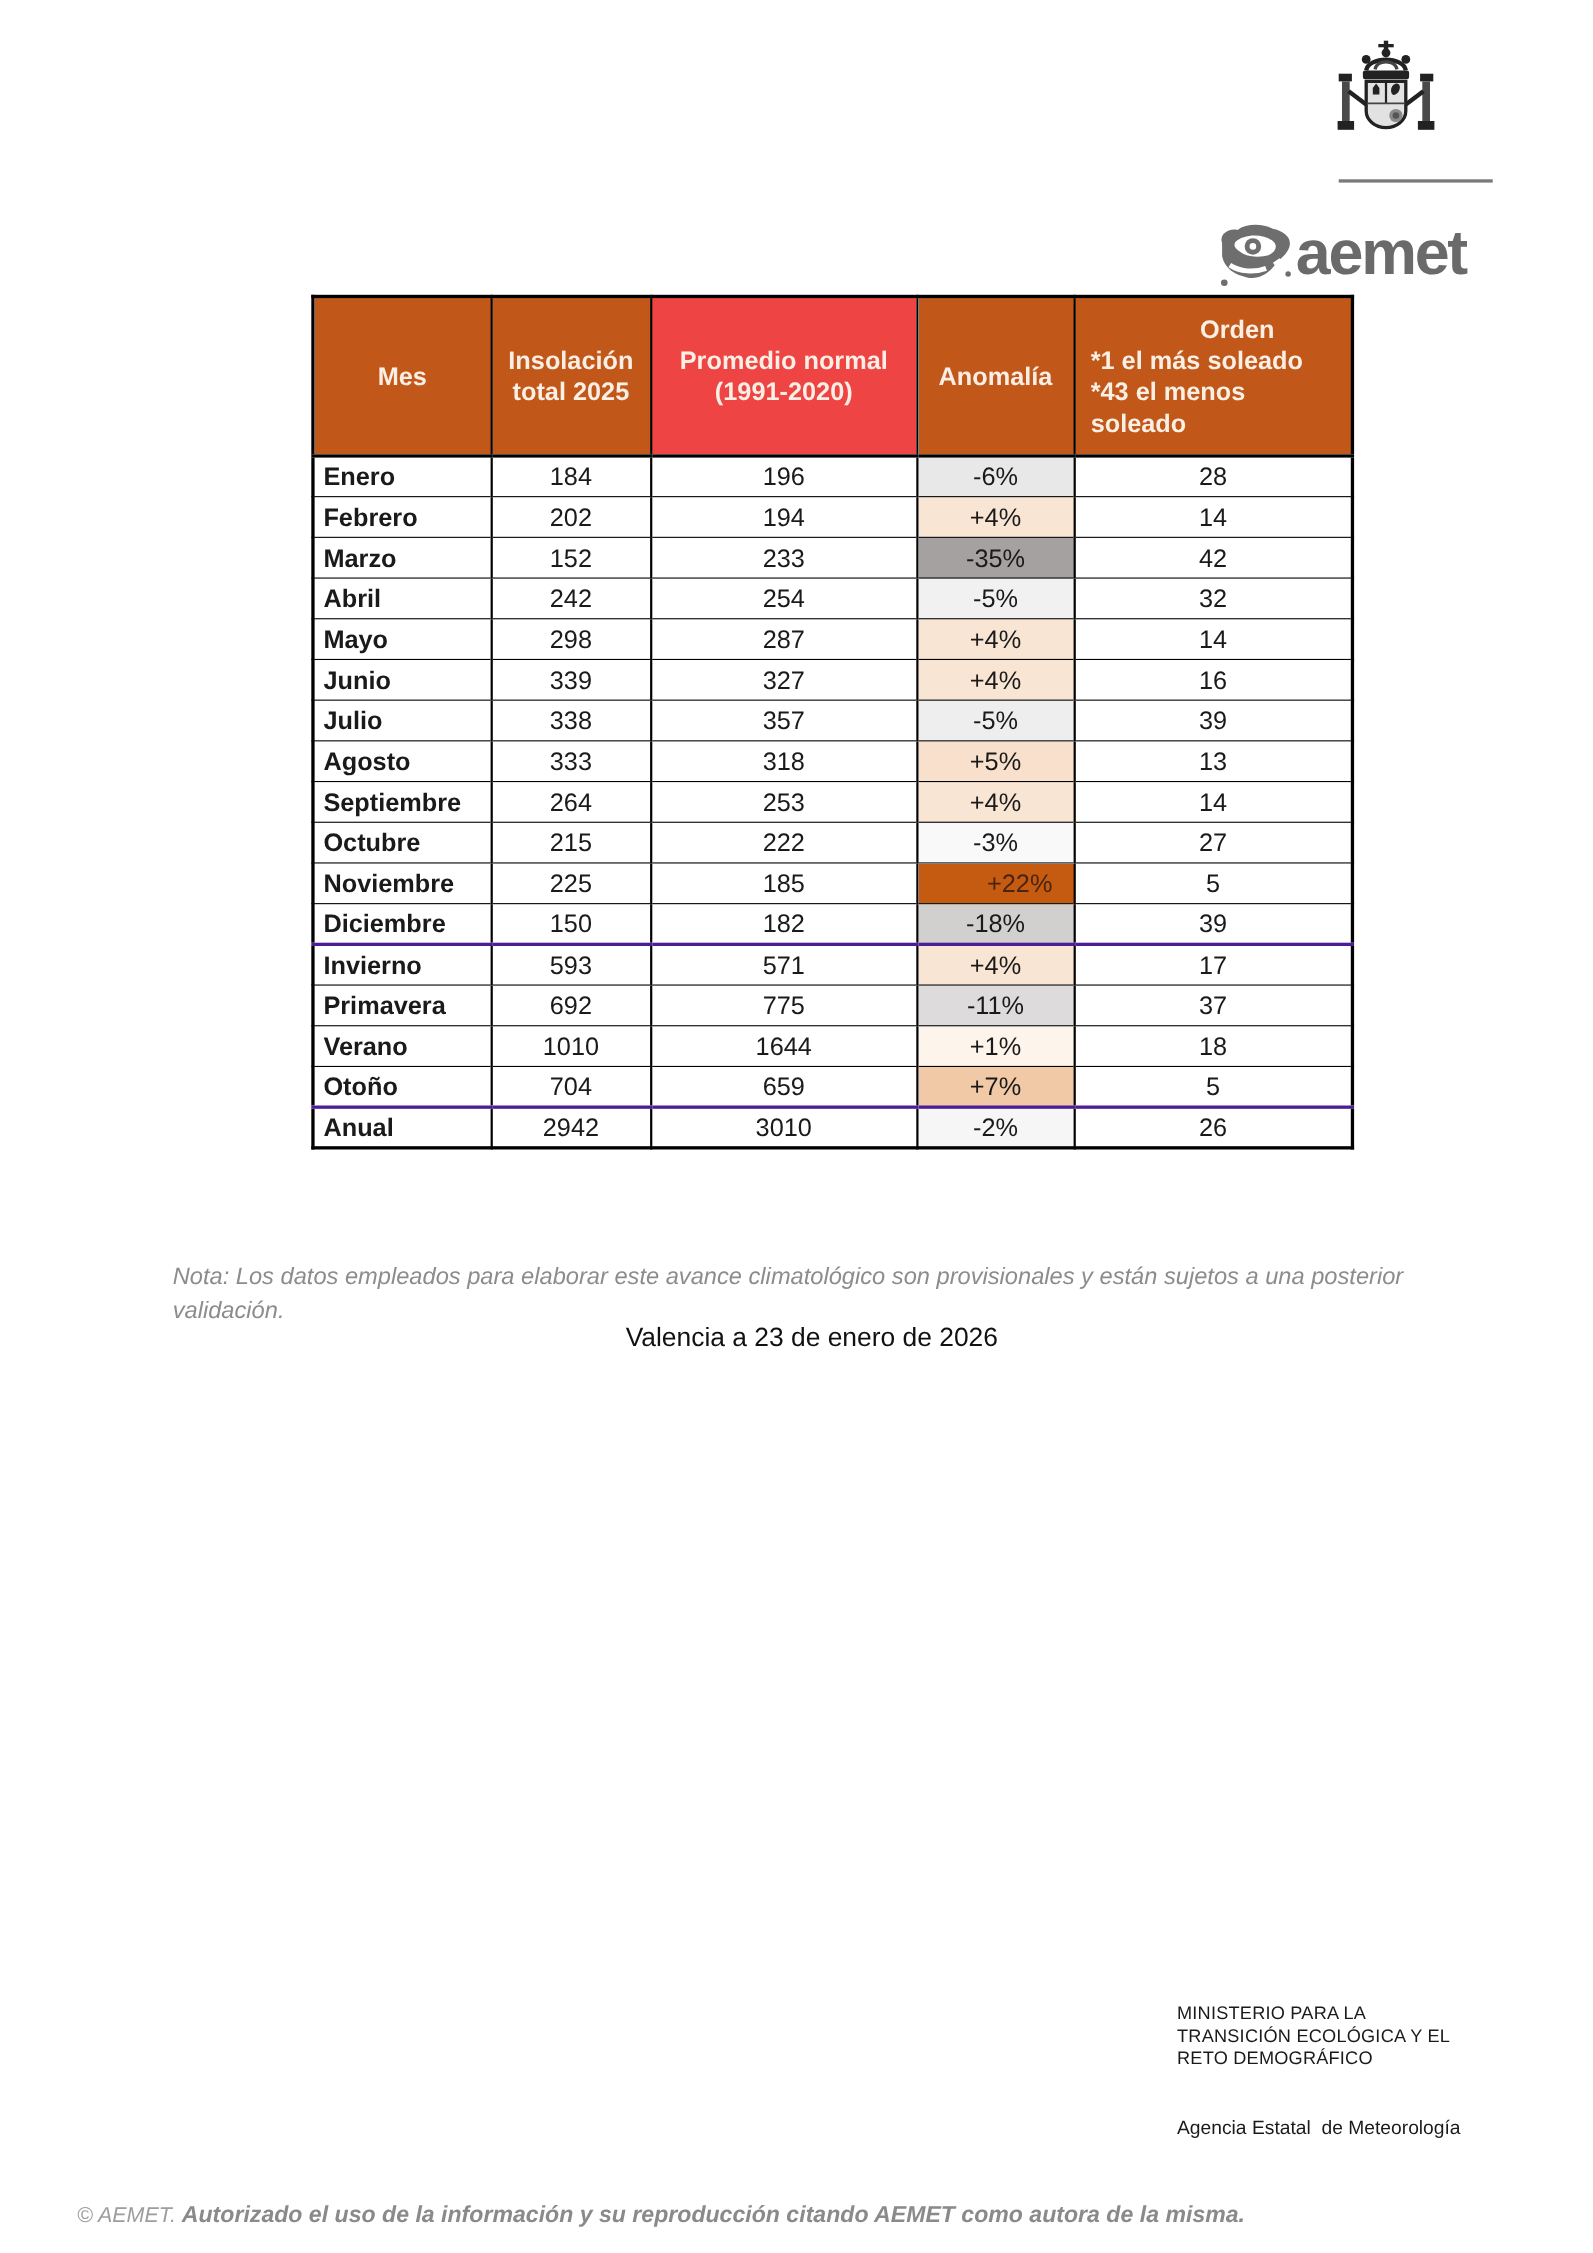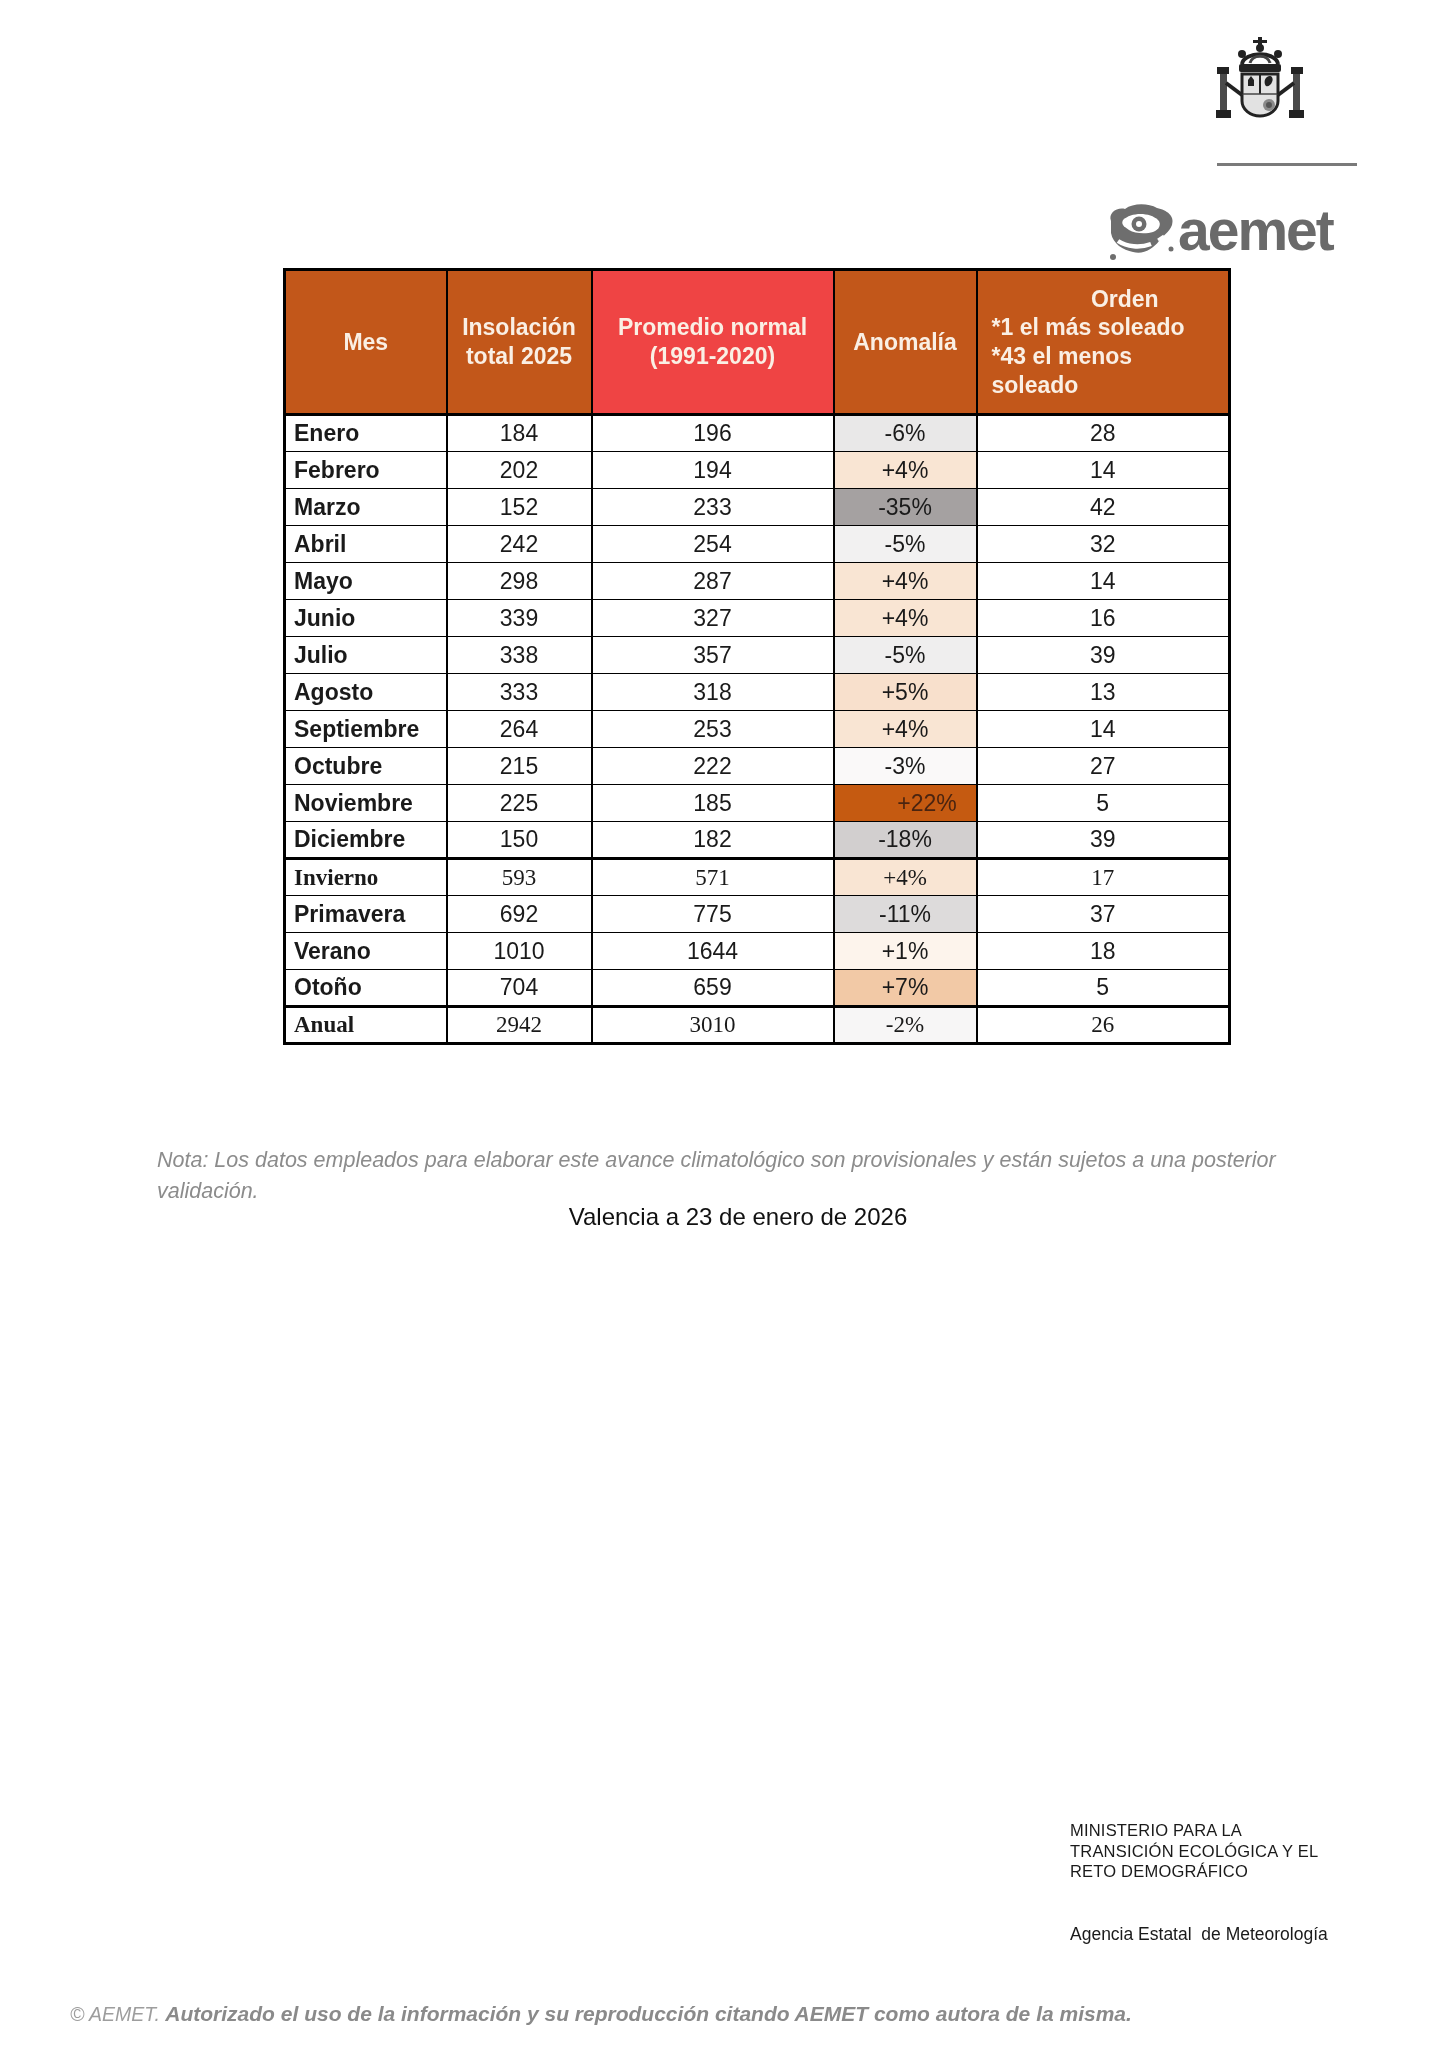--- a/index.html
+++ b/index.html
@@ -40,7 +40,7 @@
     padding: 0 4px; vertical-align: middle; background: #fff;
   }
   .doc-table td.c-mes { text-align: left; font-weight: bold; padding-left: 8px; }
-  .doc-table tr.thick-top td { border-top: 3px solid #000000; font-family: Liberation Serif, serif; }
+  .doc-table tr.thick-top td { border-top: 3px solid #4c1d95; }
   .orden-th { padding: 0 !important; }
   .orden-title { text-align: center; padding-left: 44px; }
   .orden-sub { text-align: left; padding-left: 14px; width: 212px; }

